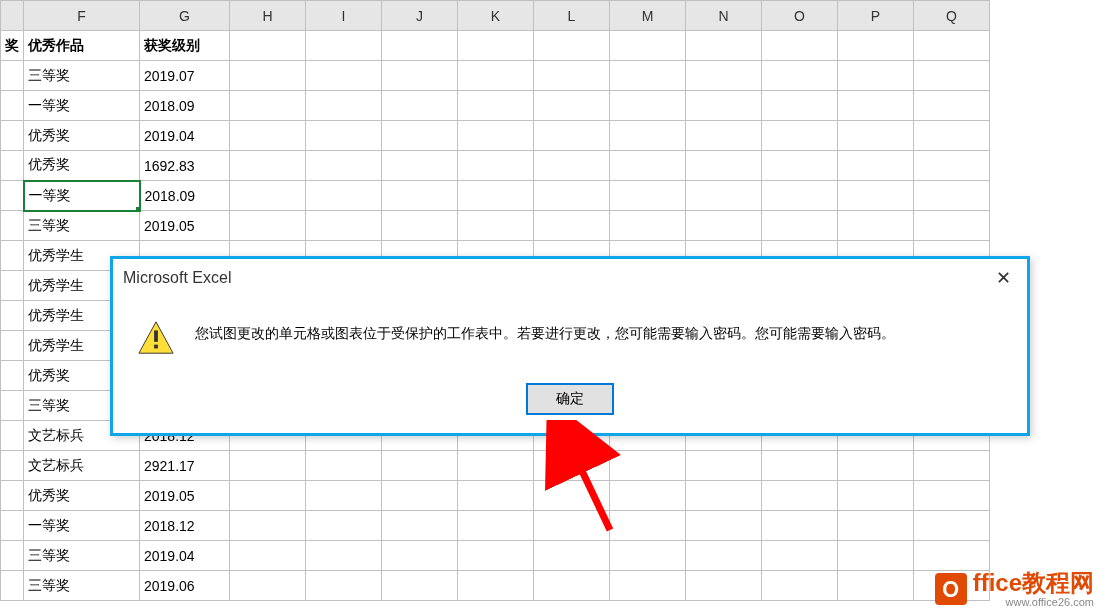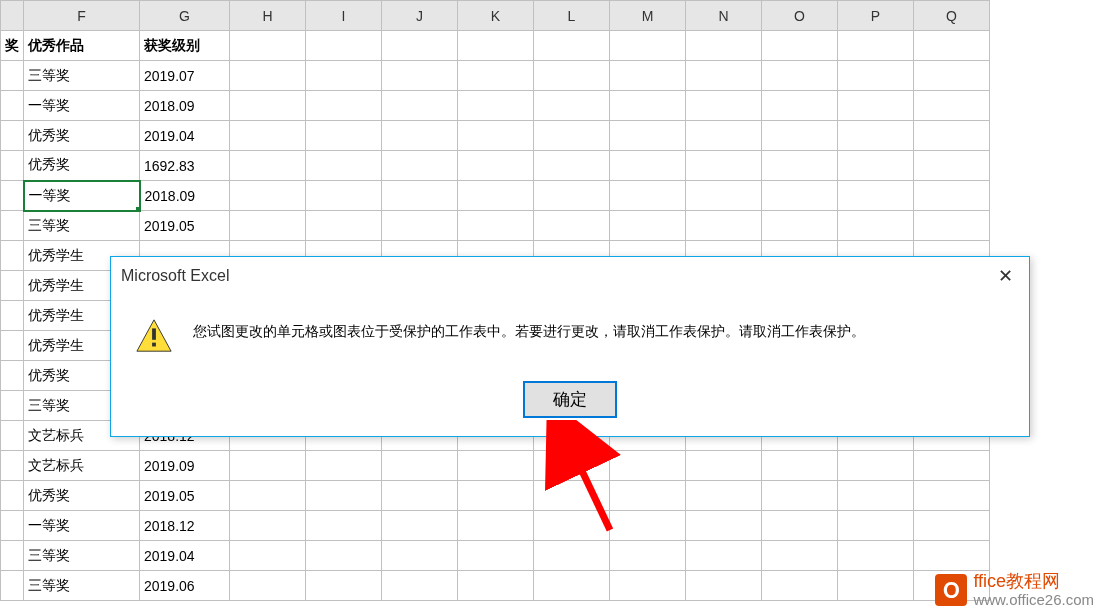--- a/index.html
+++ b/index.html
@@ -63,7 +63,7 @@
       top: 256px;
       width: 920px;
       background: #fdba74;
-      border: 1px solid #0ea5e9;
+      border: 3px solid #0ea5e9;
       box-shadow: 2px 2px 8px rgba(0,0,0,0.2);
     }
     .dialog-title-bar {

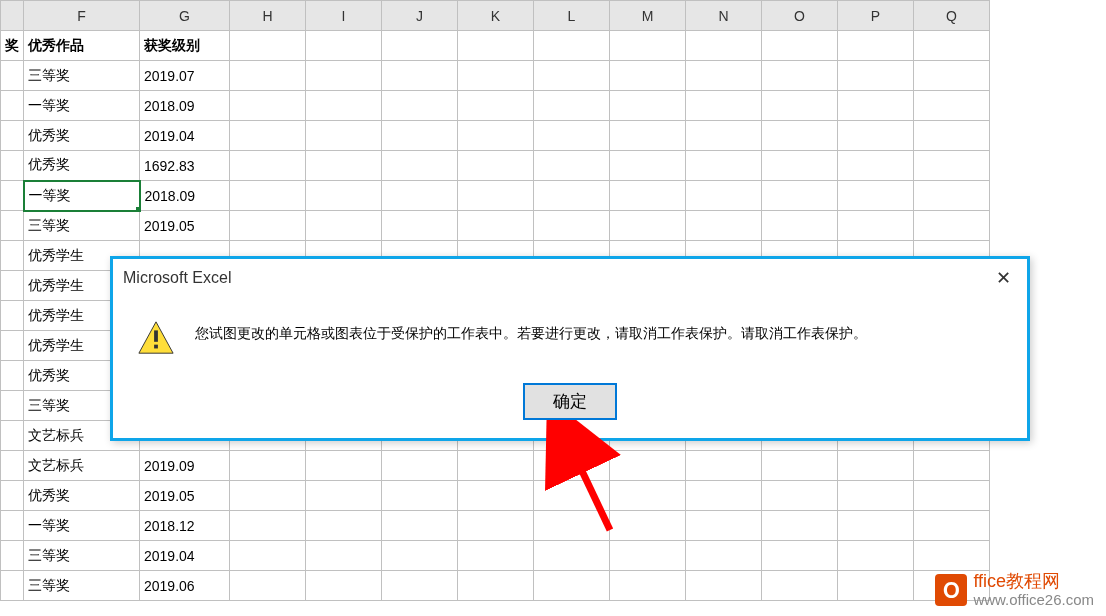--- a/index.html
+++ b/index.html
@@ -496,7 +496,7 @@
       <rect x="18" y="12" width="4" height="12" fill="#333"></rect>
       <rect x="18" y="27" width="4" height="4" fill="#333"></rect>
     </svg>
-    <div class="dialog-message">您试图更改的单元格或图表位于受保护的工作表中。若要进行更改，请取消工作表保护。请取消工作表保护。</div>
+    <div class="dialog-message">您试图更改的单元格或图表位于受保护的工作表中。若要进行更改，您可能需要输入密码。您可能需要输入密码。</div>
   </div>
   <div class="dialog-footer">
     <button class="ok-btn">确定</button>

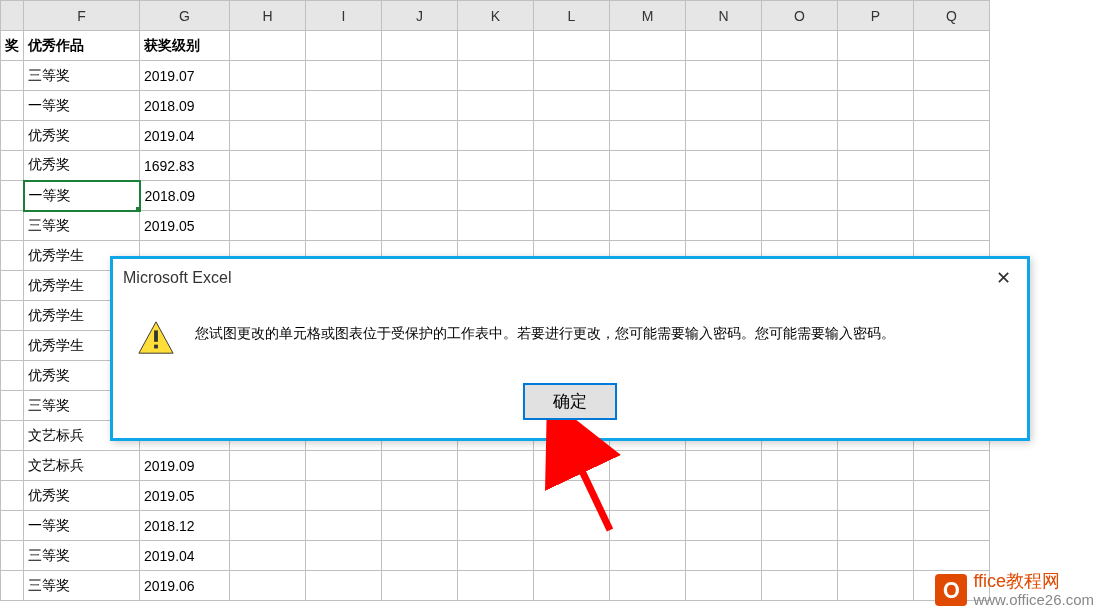--- a/index.html
+++ b/index.html
@@ -110,7 +110,7 @@
       padding: 5px 28px;
       background: #e1e1e1;
       border: 2px solid #0078d7;
-      font-size: 17px;
+      font-size: 14px;
       cursor: pointer;
     }
     .arrow {

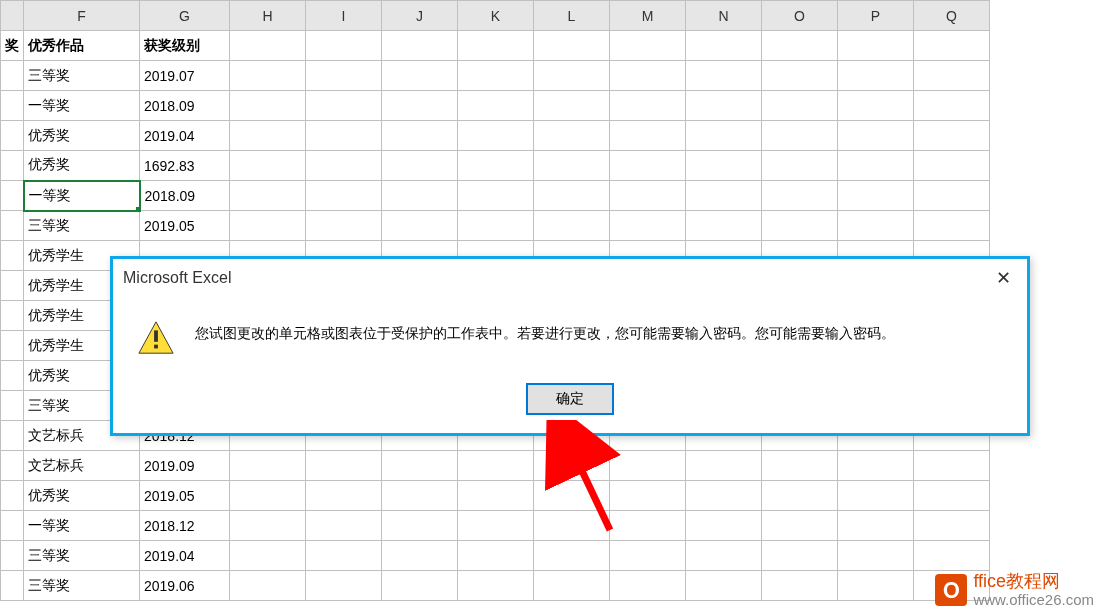--- a/index.html
+++ b/index.html
@@ -410,7 +410,7 @@
       <tr>
         <td></td>
         <td>文艺标兵</td>
-        <td>2019.09</td>
+        <td>2921.17</td>
         <td></td>
         <td></td>
         <td></td>

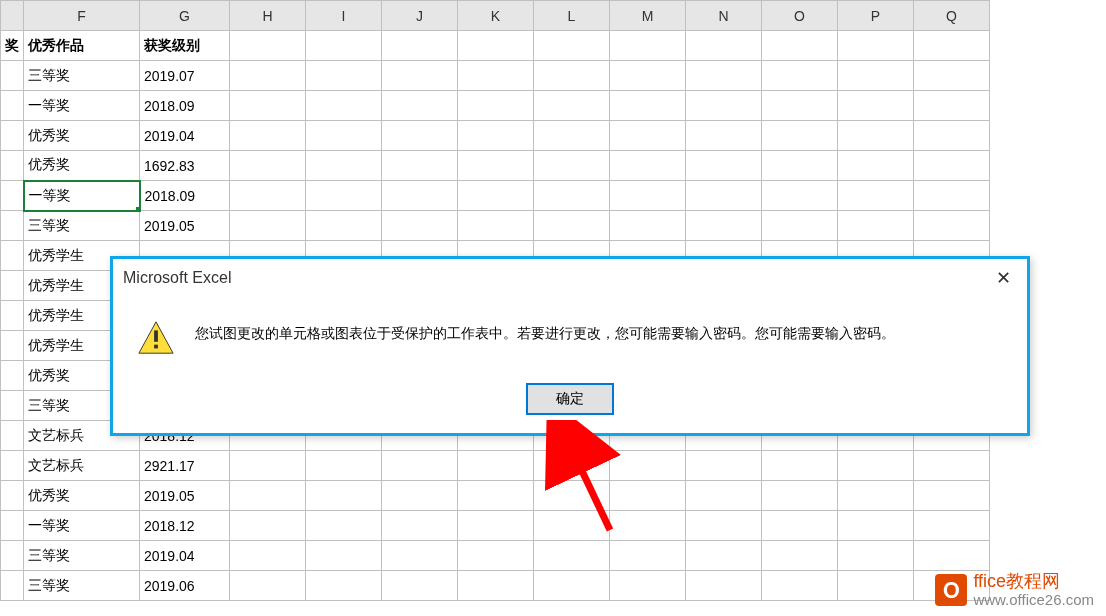--- a/index.html
+++ b/index.html
@@ -148,9 +148,9 @@
       line-height: 1.1;
     }
     .watermark-main {
-      font-size: 18px;
+      font-size: 24px;
       color: #e04a03;
-      font-weight: normal;
+      font-weight: bold;
     }
     .watermark-main .cn {
       color: #e04a03;

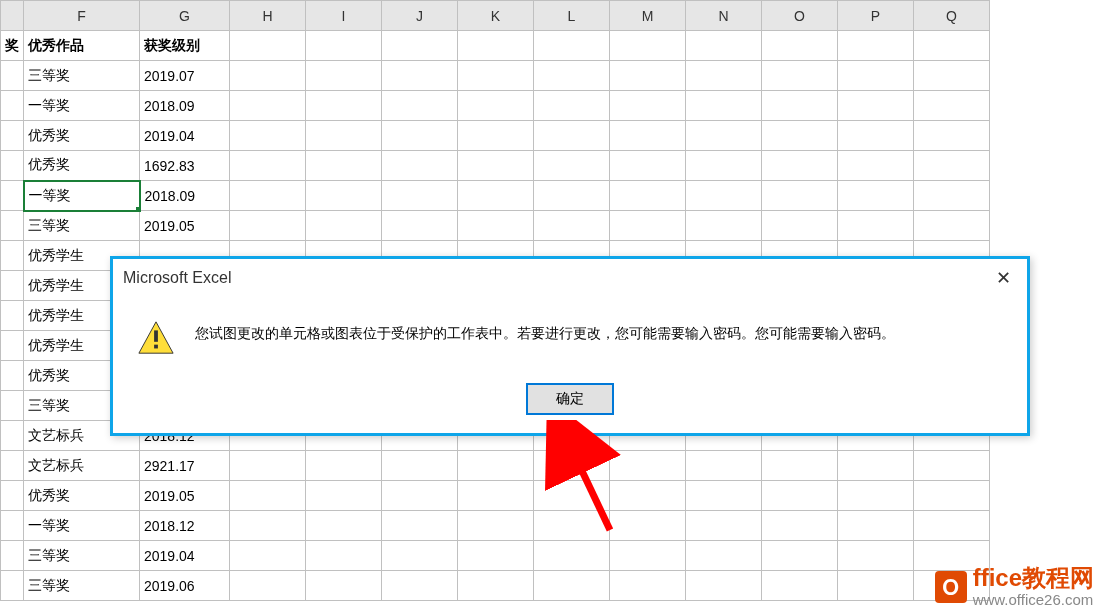--- a/index.html
+++ b/index.html
@@ -156,8 +156,9 @@
       color: #e04a03;
     }
     .watermark-url {
-      font-size: 15px;
+      font-size: 11px;
       color: #888;
+      text-align: right;
     }
   </style>
 </head>

